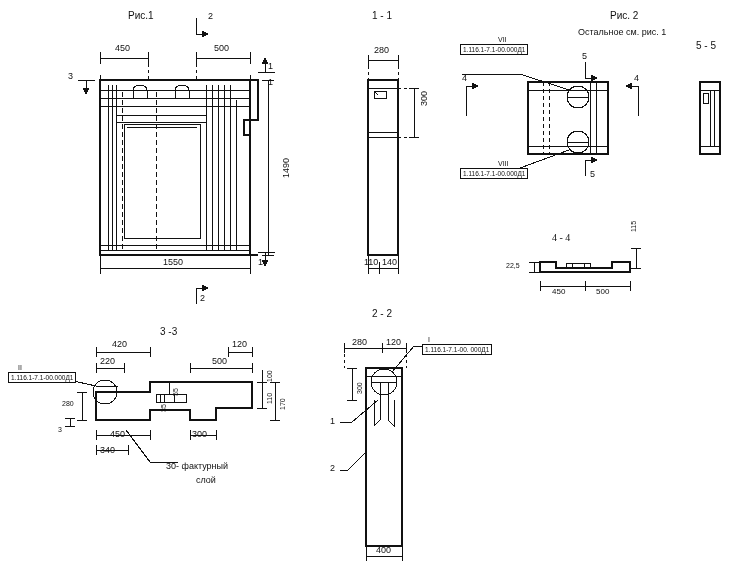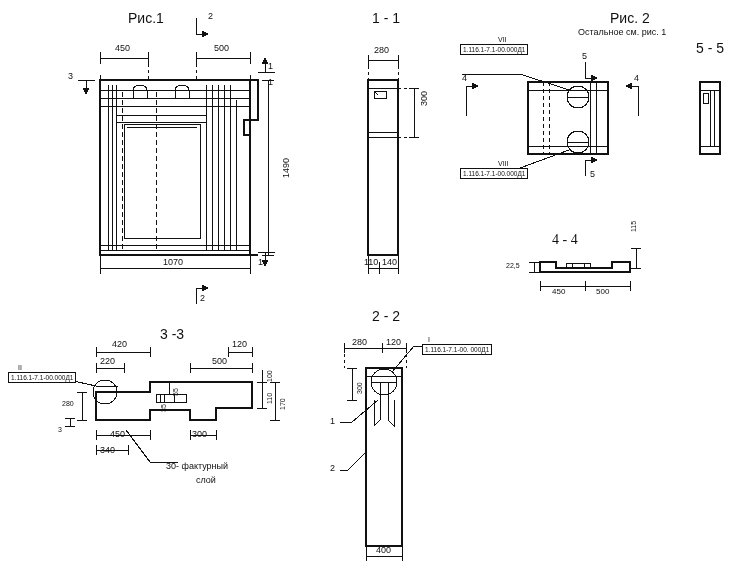--- a/index.html
+++ b/index.html
@@ -15,7 +15,7 @@
   .lbl.sm{font-size:8px;}
   .lbl.xs{font-size:7px;}
   svg{position:absolute;left:0;top:0;overflow:visible;}
-  .ttl{position:absolute;font-size:14px;white-space:nowrap;}
+  .ttl{position:absolute;font-size:10px;white-space:nowrap;}
   .box{position:absolute;border:1px solid #111;font-size:6.5px;line-height:1.15;padding:1px 2px;background:#fff;white-space:nowrap;}
 </style>
 </head>

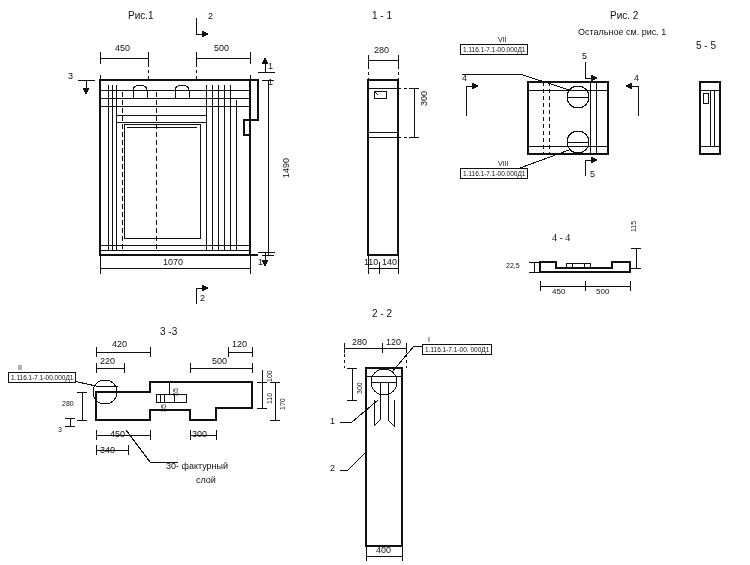--- a/index.html
+++ b/index.html
@@ -274,7 +274,7 @@
   <div class="ttl" style="left:128px;top:10px;">Рис.1</div>
   <div class="lbl" style="left:115px;top:44px;">450</div>
   <div class="lbl" style="left:214px;top:44px;">500</div>
-  <div class="lbl" style="left:163px;top:258px;">1070</div>
+  <div class="lbl" style="left:163px;top:258px;">1550</div>
   <div class="lbl" style="left:282px;top:178px;transform:rotate(-90deg);transform-origin:left top;">1490</div>
   <div class="lbl" style="left:68px;top:72px;">3</div>
   <div class="lbl" style="left:268px;top:62px;">1</div>

